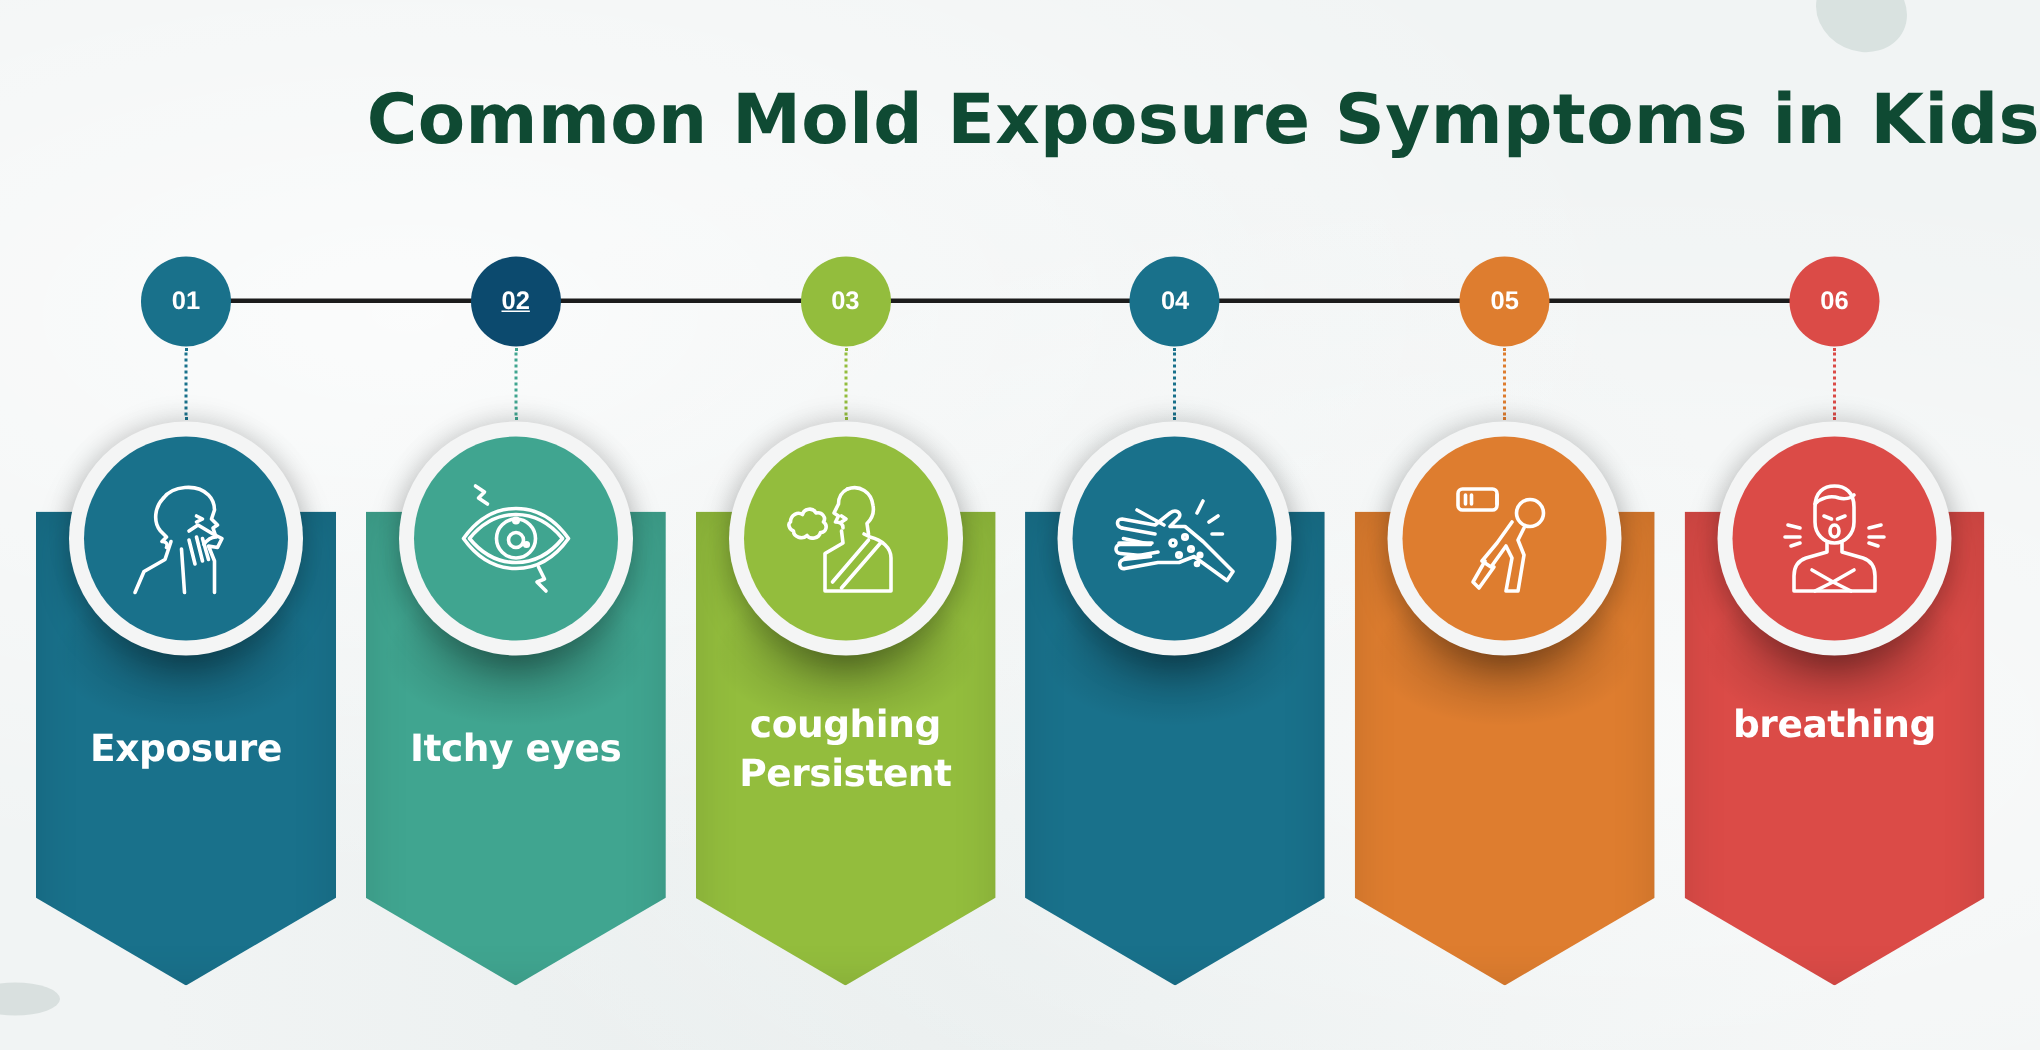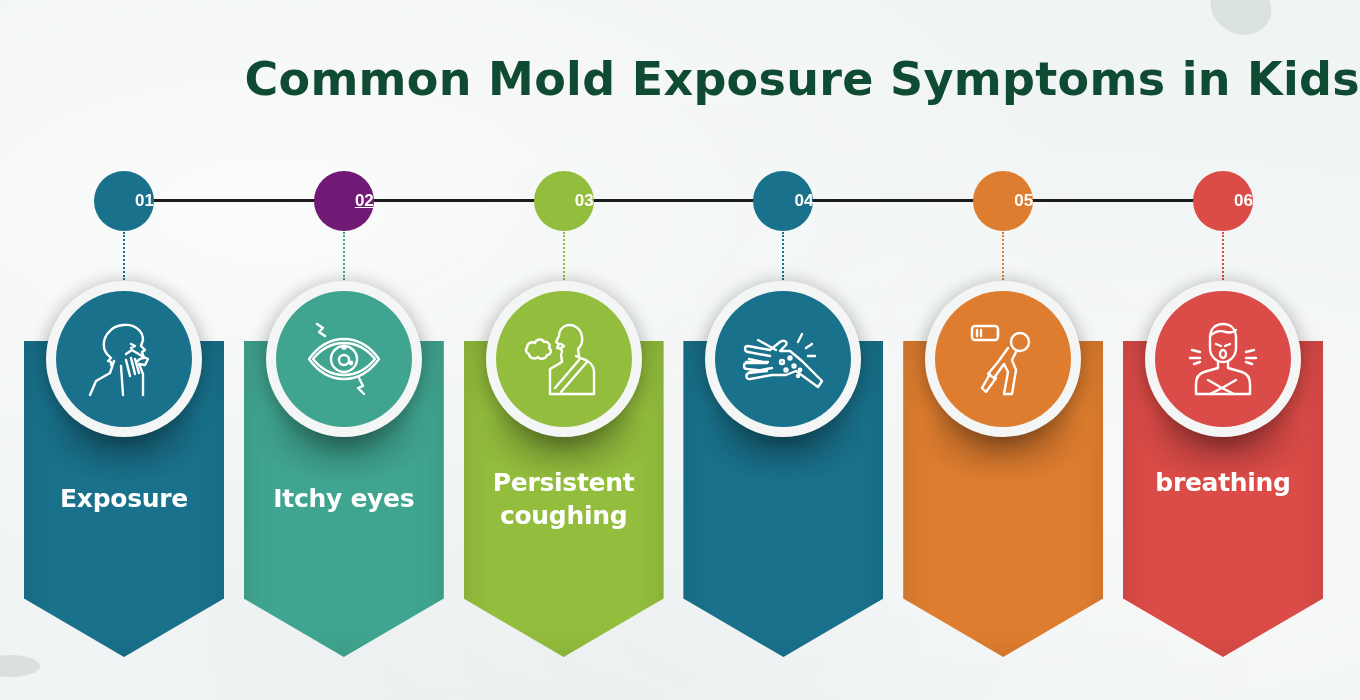--- a/index.html
+++ b/index.html
@@ -32,7 +32,7 @@
     .step { position: absolute; top: 0; width: 220px; height: 700px; }
     .badge {
       position: absolute; top: 171px; width: 60px; height: 60px; border-radius: 50%;
-      color: #fff; font-weight: bold; font-size: 17px; text-align: right;
+      color: #fff; font-weight: bold; font-size: 17px; text-align: center;
       line-height: 60px; font-family: "Liberation Sans", sans-serif; z-index: 3;
     }
     .dots {

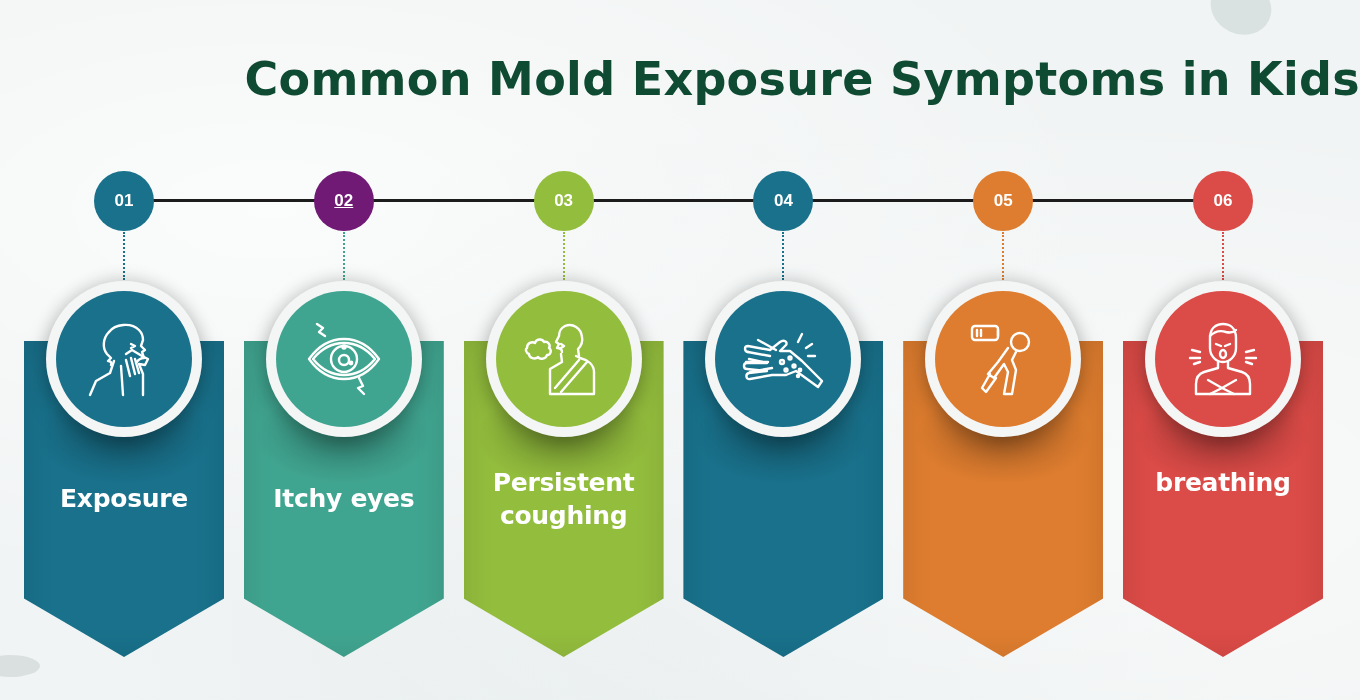--- a/index.html
+++ b/index.html
@@ -103,7 +103,7 @@
     </div>
   </div>
     <div class="step" style="left: 243.8px;">
-    <div class="badge" style="left: 70px; background: #701a75; text-decoration: underline;"><span>02</span></div>
+    <div class="badge" style="left: 70px; background: #0c4a6e; text-decoration: underline;"><span>02</span></div>
     <div class="dots" style="left: 99px; border-color: rgb(64, 165, 144);"></div>
     <div class="banner" style="left: 0px; background: rgb(64, 165, 144);"></div>
     <div class="banner-shade" style="left: 0px;"></div>

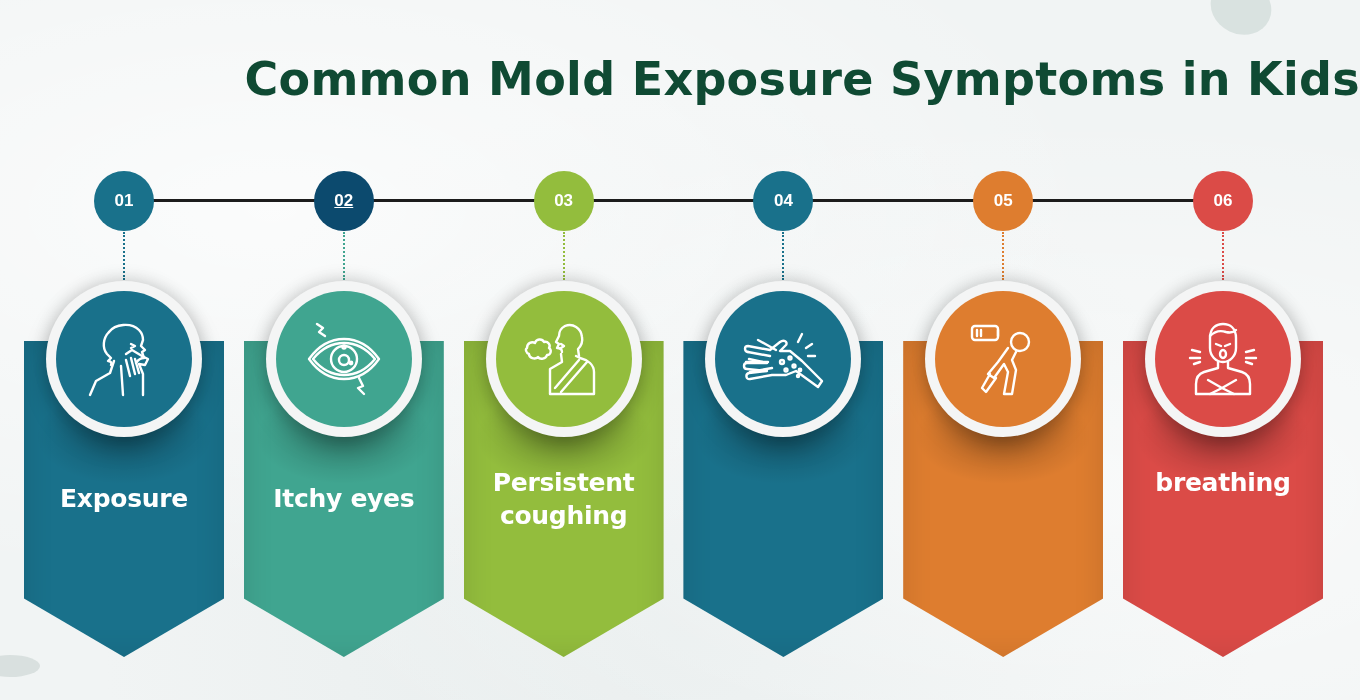--- a/index.html
+++ b/index.html
@@ -148,8 +148,8 @@
         </div>
     </div>
     <div class="label" style="left: 0px; top: 466px;">
+      <div>coughing</div>
       <div>Persistent</div>
-      <div>coughing</div>
     </div>
   </div>
     <div class="step" style="left: 683.4px;">

